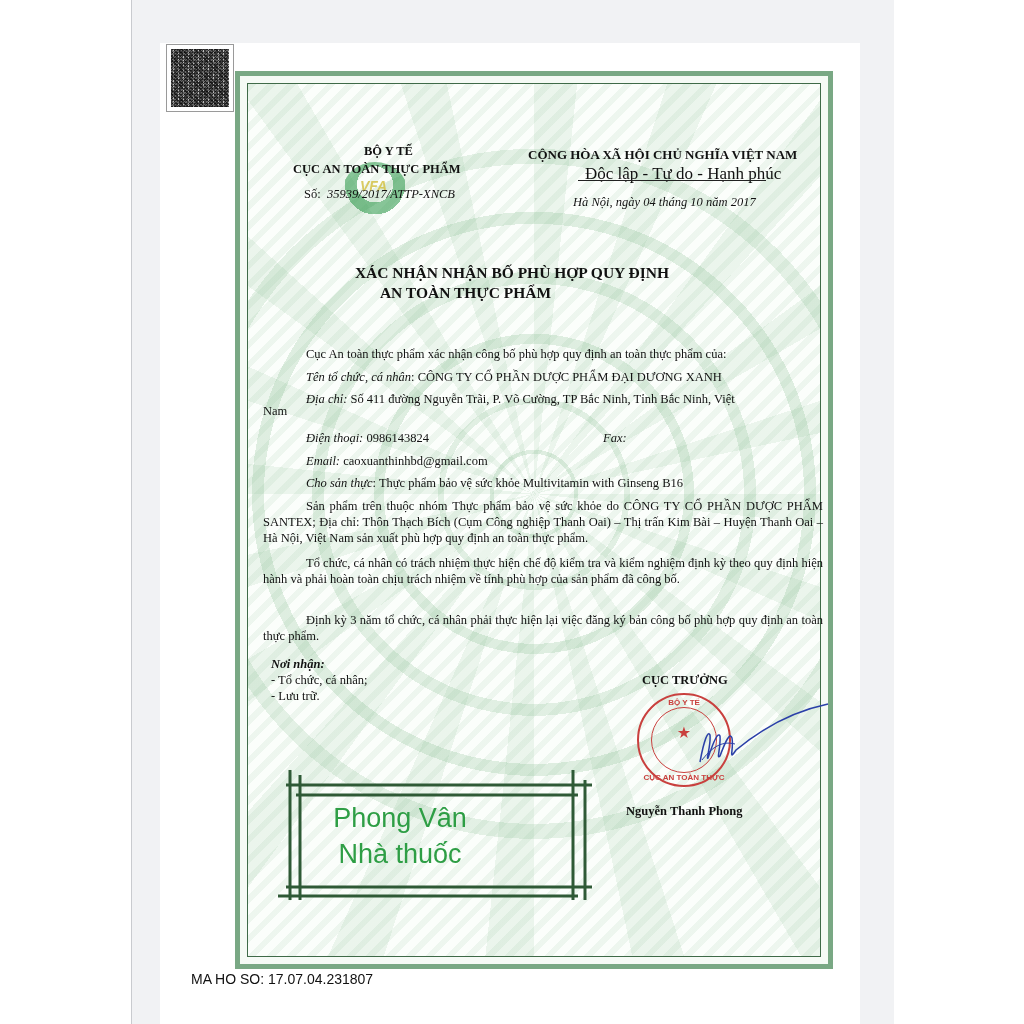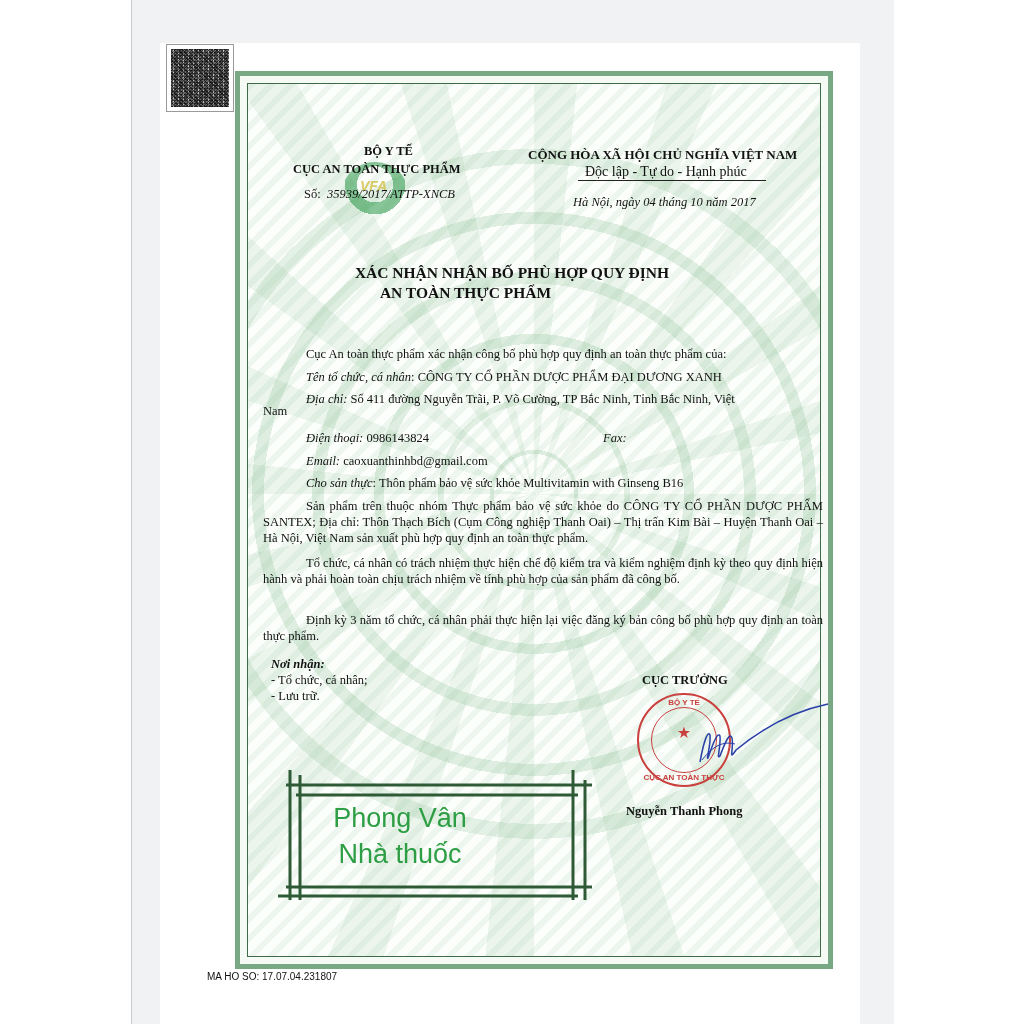--- a/index.html
+++ b/index.html
@@ -33,7 +33,7 @@
   .vfa-logo { position:absolute; left:343px; top:162px; width:64px; height:56px; border-radius:50%; background:radial-gradient(circle at 50% 40%, rgba(255,255,255,.0) 0 18px, rgba(40,150,70,.55) 18px 30px, transparent 30px); }
   .vfa-text { position:absolute; left:360px; top:178px; font-size:14px; font-weight:bold; font-style:italic; color:rgba(210,190,60,.8); font-family:"Liberation Sans", sans-serif; }
   .hdr-r1 { left:528px; top:147px; font-size:13px; }
-  .hdr-r2 { left:585px; top:164px; font-size:14px; }
+  .hdr-r2 { left:585px; top:164px; font-size:17px; }
   .hdr-r2-line { position:absolute; left:578px; top:180px; width:188px; height:1px; background:#222; }
   .hdr-r3 { left:573px; top:195px; font-size:12.5px; }
   .title1 { left:0; width:1024px; text-align:center; top:264px; font-size:15.5px; }

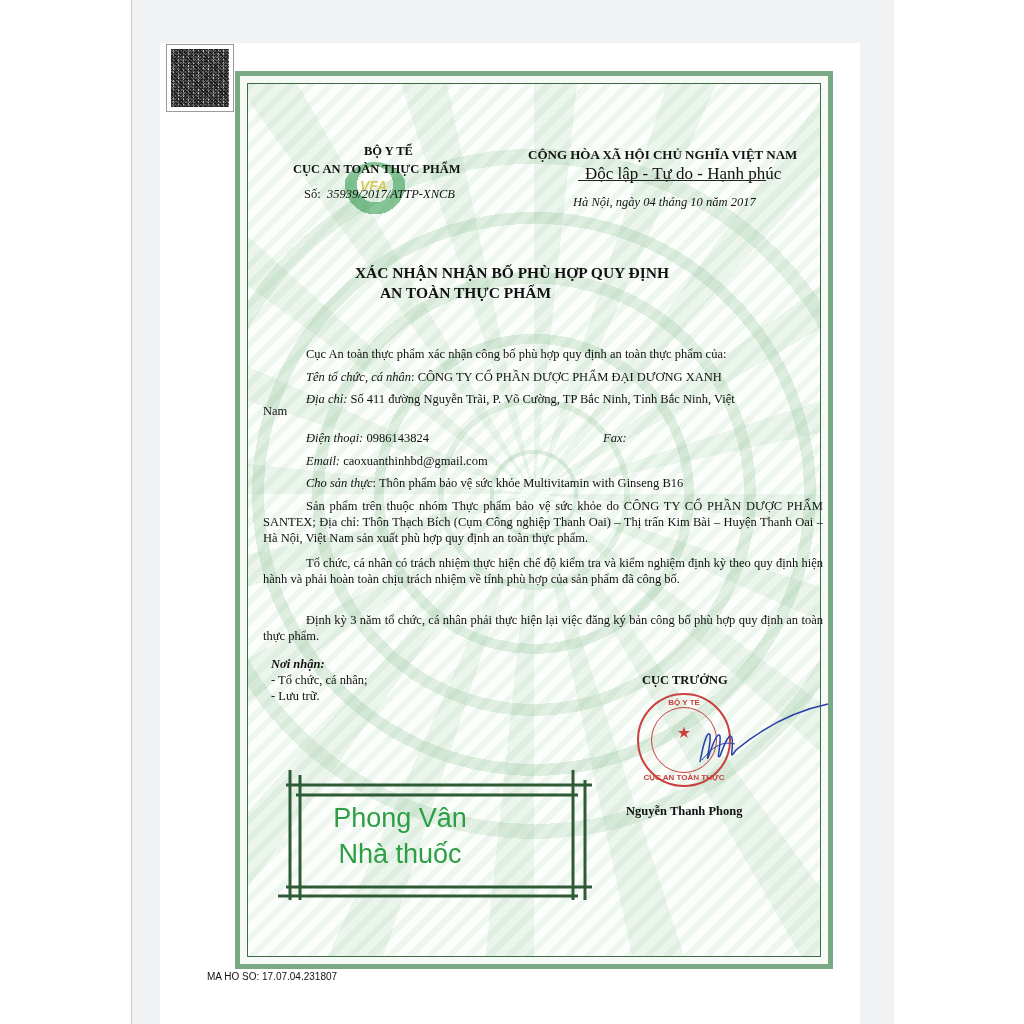--- a/index.html
+++ b/index.html
@@ -102,7 +102,7 @@
   <span class="i">Email:</span><span> caoxuanthinhbd@gmail.com</span>
 </div>
 <div class="txt body" style="left:306px; top:476px;">
-  <span class="i">Cho sản thực</span><span>: Thôn phẩm bảo vệ sức khỏe Multivitamin with Ginseng B16</span>
+  <span class="i">Cho sản thực</span><span>: Thực phẩm bảo vệ sức khỏe Multivitamin with Ginseng B16</span>
 </div>
 
 <div class="para" style="left:263px; top:498px; width:560px; text-indent:43px;">Sản phẩm trên thuộc nhóm Thực phẩm bảo vệ sức khỏe do CÔNG TY CỔ PHẦN DƯỢC PHẨM SANTEX; Địa chỉ: Thôn Thạch Bích (Cụm Công nghiệp Thanh Oai) – Thị trấn Kim Bài – Huyện Thanh Oai – Hà Nội, Việt Nam sản xuất phù hợp quy định an toàn thực phẩm.</div>

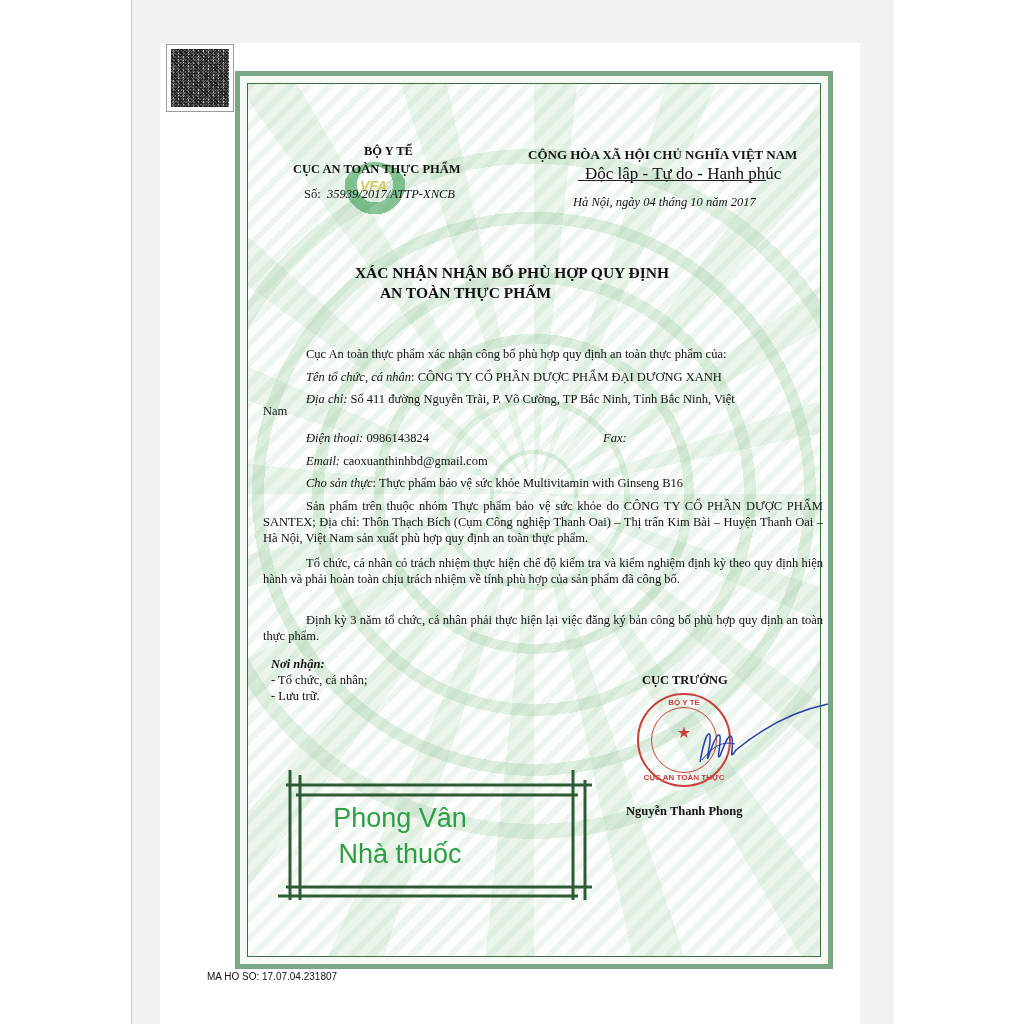--- a/index.html
+++ b/index.html
@@ -53,7 +53,7 @@
   .signature { position:absolute; left:680px; top:700px; width:150px; height:80px; }
   .pharmacy-frame { position:absolute; left:278px; top:770px; width:318px; height:130px; }
   .pharmacy-text { position:absolute; left:280px; top:800px; width:240px; text-align:center; font-family:"Liberation Sans", sans-serif; color:#2e9e45; font-size:27px; line-height:36px; white-space:nowrap; }
-  .maso { position:absolute; left:207px; top:971px; font-family:"Liberation Sans", sans-serif; font-size:10px; color:#111; }
+  .maso { position:absolute; left:191px; top:971px; font-family:"Liberation Sans", sans-serif; font-size:14px; color:#111; }
 </style>
 </head>
 <body>

